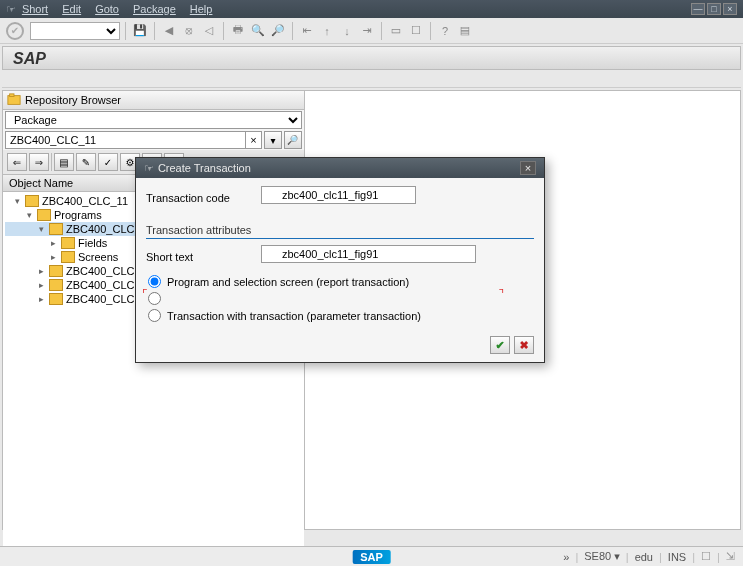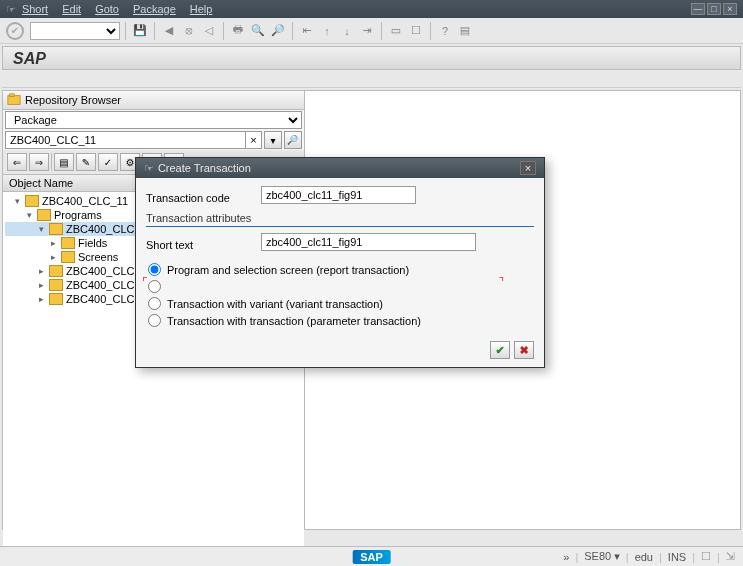--- a/index.html
+++ b/index.html
@@ -54,7 +54,7 @@
     .modal-body { padding: 8px 10px 6px 10px; font-size: 11px; }
     .form-row { display: flex; align-items: flex-end; margin-bottom: 6px; }
     .form-row label { width: 115px; }
-    .form-row input[type=text] { border: 1px solid #999; background: #fff; padding: 2px 4px; font-size: 11px; }
+    .form-row input[type=text] { border: 1px solid #999; background: #fff; padding: 2px 20px; font-size: 11px; }
     .section-label { margin-top: 8px; padding-bottom: 2px; border-bottom: 1px solid #1a6eb8; color: #333; }
     .radio-row { display: flex; align-items: center; padding: 2px 0 2px 2px; }
     .radio-row input { margin-right: 6px; }

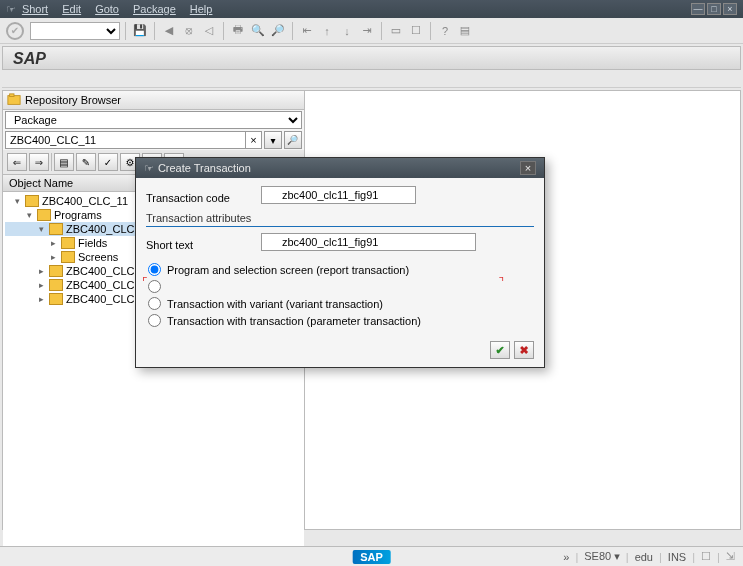--- a/index.html
+++ b/index.html
@@ -55,7 +55,7 @@
     .form-row { display: flex; align-items: flex-end; margin-bottom: 6px; }
     .form-row label { width: 115px; }
     .form-row input[type=text] { border: 1px solid #999; background: #fff; padding: 2px 20px; font-size: 11px; }
-    .section-label { margin-top: 8px; padding-bottom: 2px; border-bottom: 1px solid #1a6eb8; color: #333; }
+    .section-label { margin-top: 20px; padding-bottom: 2px; border-bottom: 1px solid #1a6eb8; color: #333; }
     .radio-row { display: flex; align-items: center; padding: 2px 0 2px 2px; }
     .radio-row input { margin-right: 6px; }
     .highlight-marks { color: #d33; font-size: 12px; pointer-events: none; }

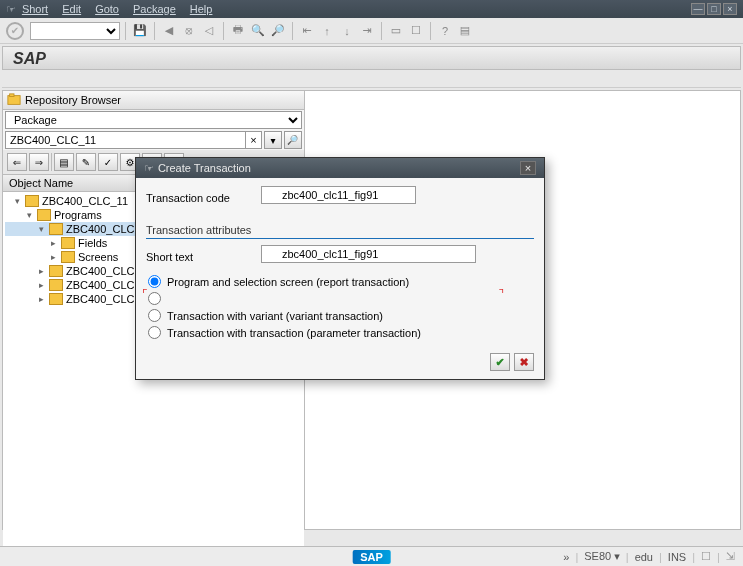--- a/index.html
+++ b/index.html
@@ -225,10 +225,6 @@
         </div>
         <div class="radio-row">
           <input type="radio" name="start-object" style="">
-          <span>Transaction with variant (variant transaction)</span>
-        </div>
-        <div class="radio-row">
-          <input type="radio" name="start-object" style="">
           <span>Transaction with transaction (parameter transaction)</span>
         </div>
         <span class="highlight-marks" style="position: absolute; left: -4px; top: 18px;">⌜</span>

